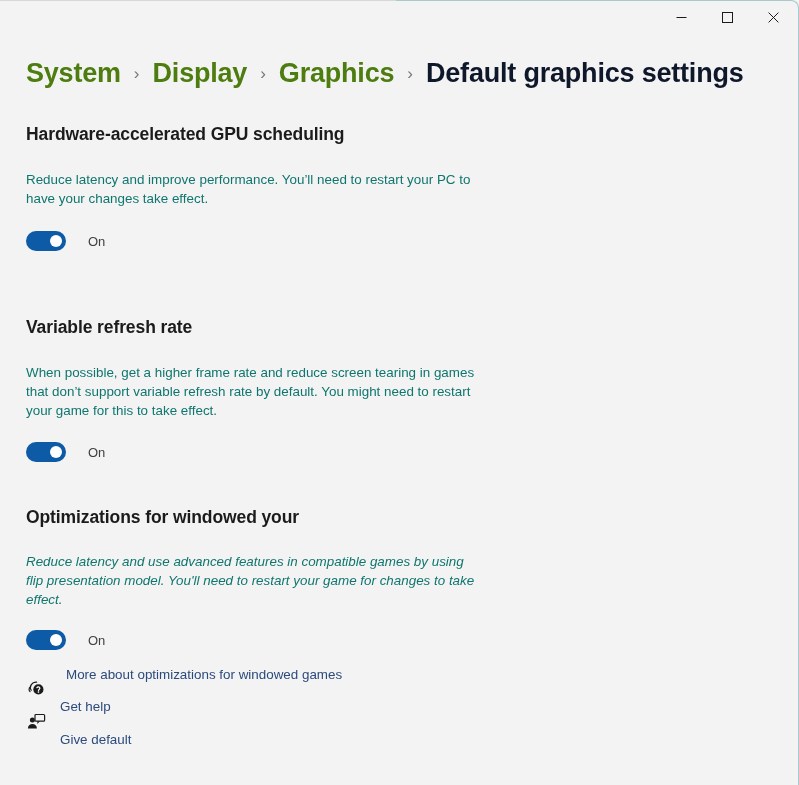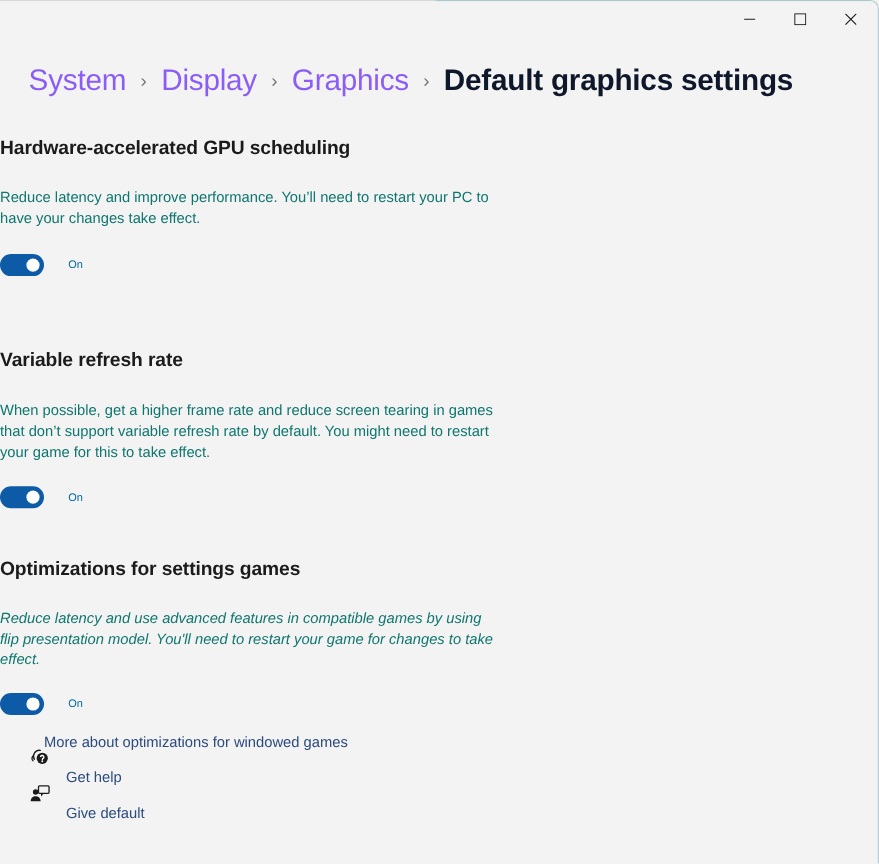--- a/index.html
+++ b/index.html
@@ -100,8 +100,8 @@
   }
   .crumb {
     font-size: 27px;
-    color: #8b5cf6;
-    font-weight: 400;
+    color: #4d7c0f;
+    font-weight: 700;
     letter-spacing: -0.2px;
   }
   .crumb.current {

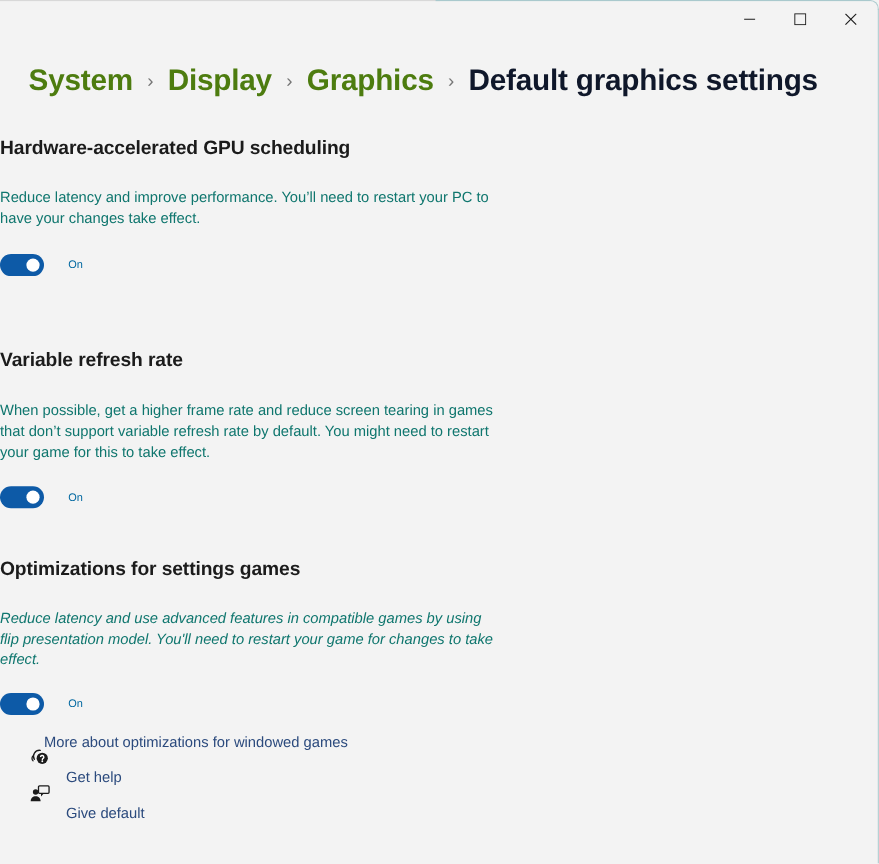--- a/index.html
+++ b/index.html
@@ -123,7 +123,7 @@
     left: 0;
     right: 0;
   }
-  .section { }
+  .section { padding-left: 26px; }
   .section-title {
     font-size: 17.5px;
     font-weight: 600;

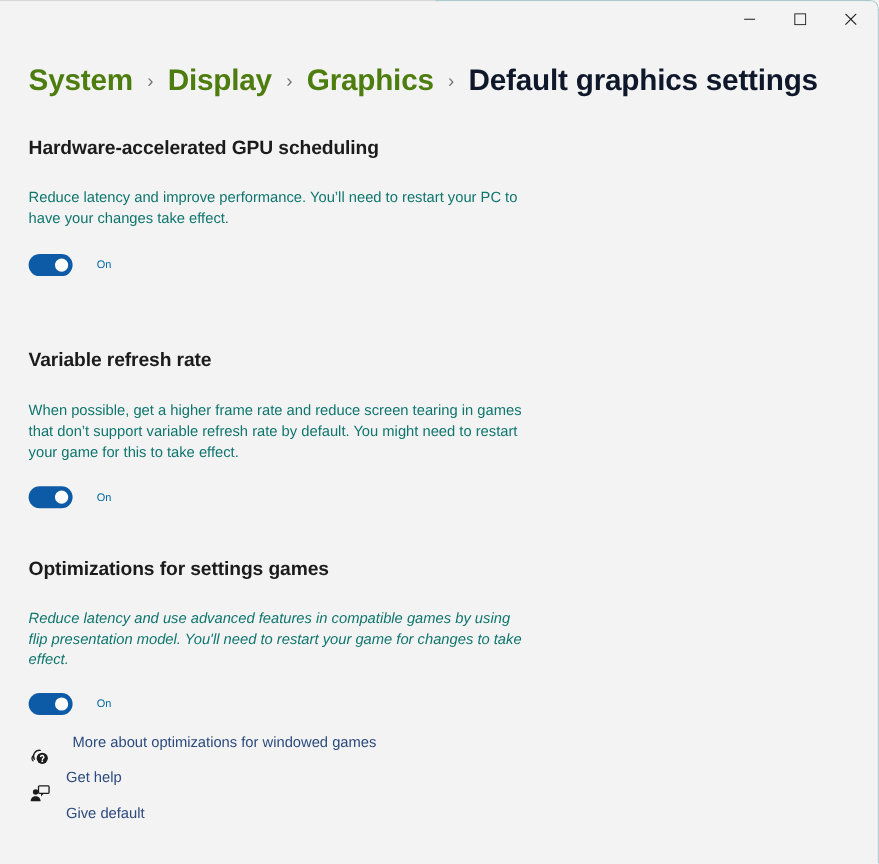--- a/index.html
+++ b/index.html
@@ -164,8 +164,8 @@
     background: #ffffff;
   }
   .toggle-label {
-    font-size: 10px;
-    color: #0369a1;
+    font-size: 13px;
+    color: #404040;
     margin-left: 22px;
   }
 

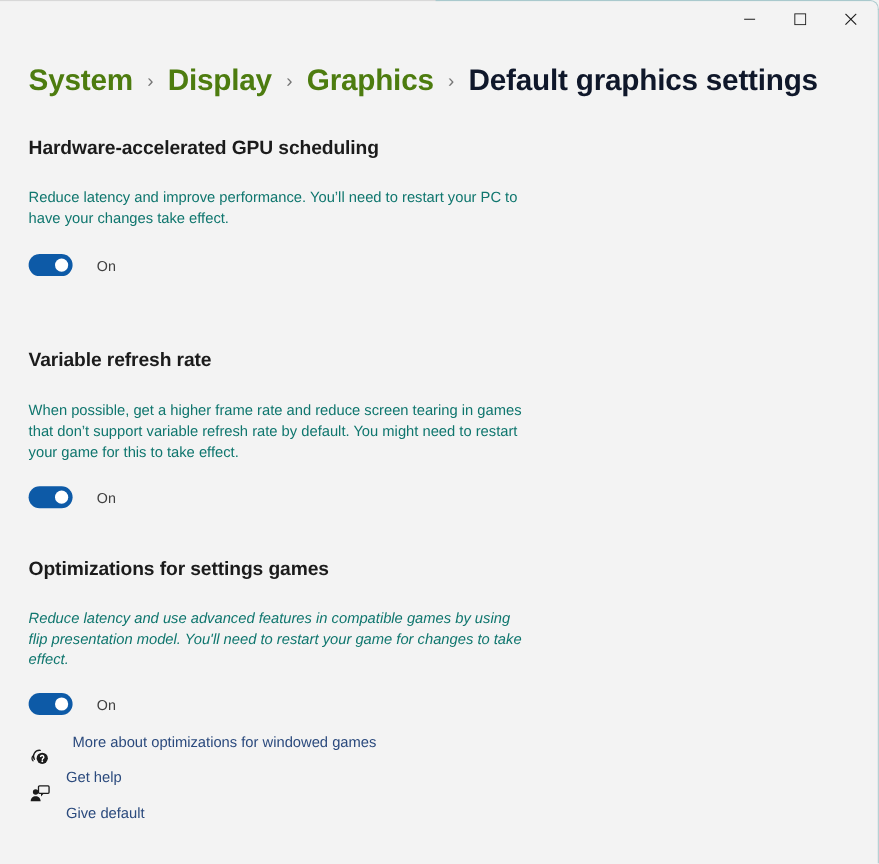--- a/index.html
+++ b/index.html
@@ -280,7 +280,7 @@
     </div>
 
     <div class="section" style="margin-top:45px;">
-      <h2 class="section-title">Optimizations for settings games</h2>
+      <h2 class="section-title">Optimizations for windowed your</h2>
       <p class="section-desc" style="margin-top:24px;font-style:italic;">Reduce latency and use advanced features in compatible games by using flip presentation model. You'll need to restart your game for changes to take effect.</p>
       <div class="toggle-row" style="margin-top:21px;">
         <div class="toggle" role="switch">

